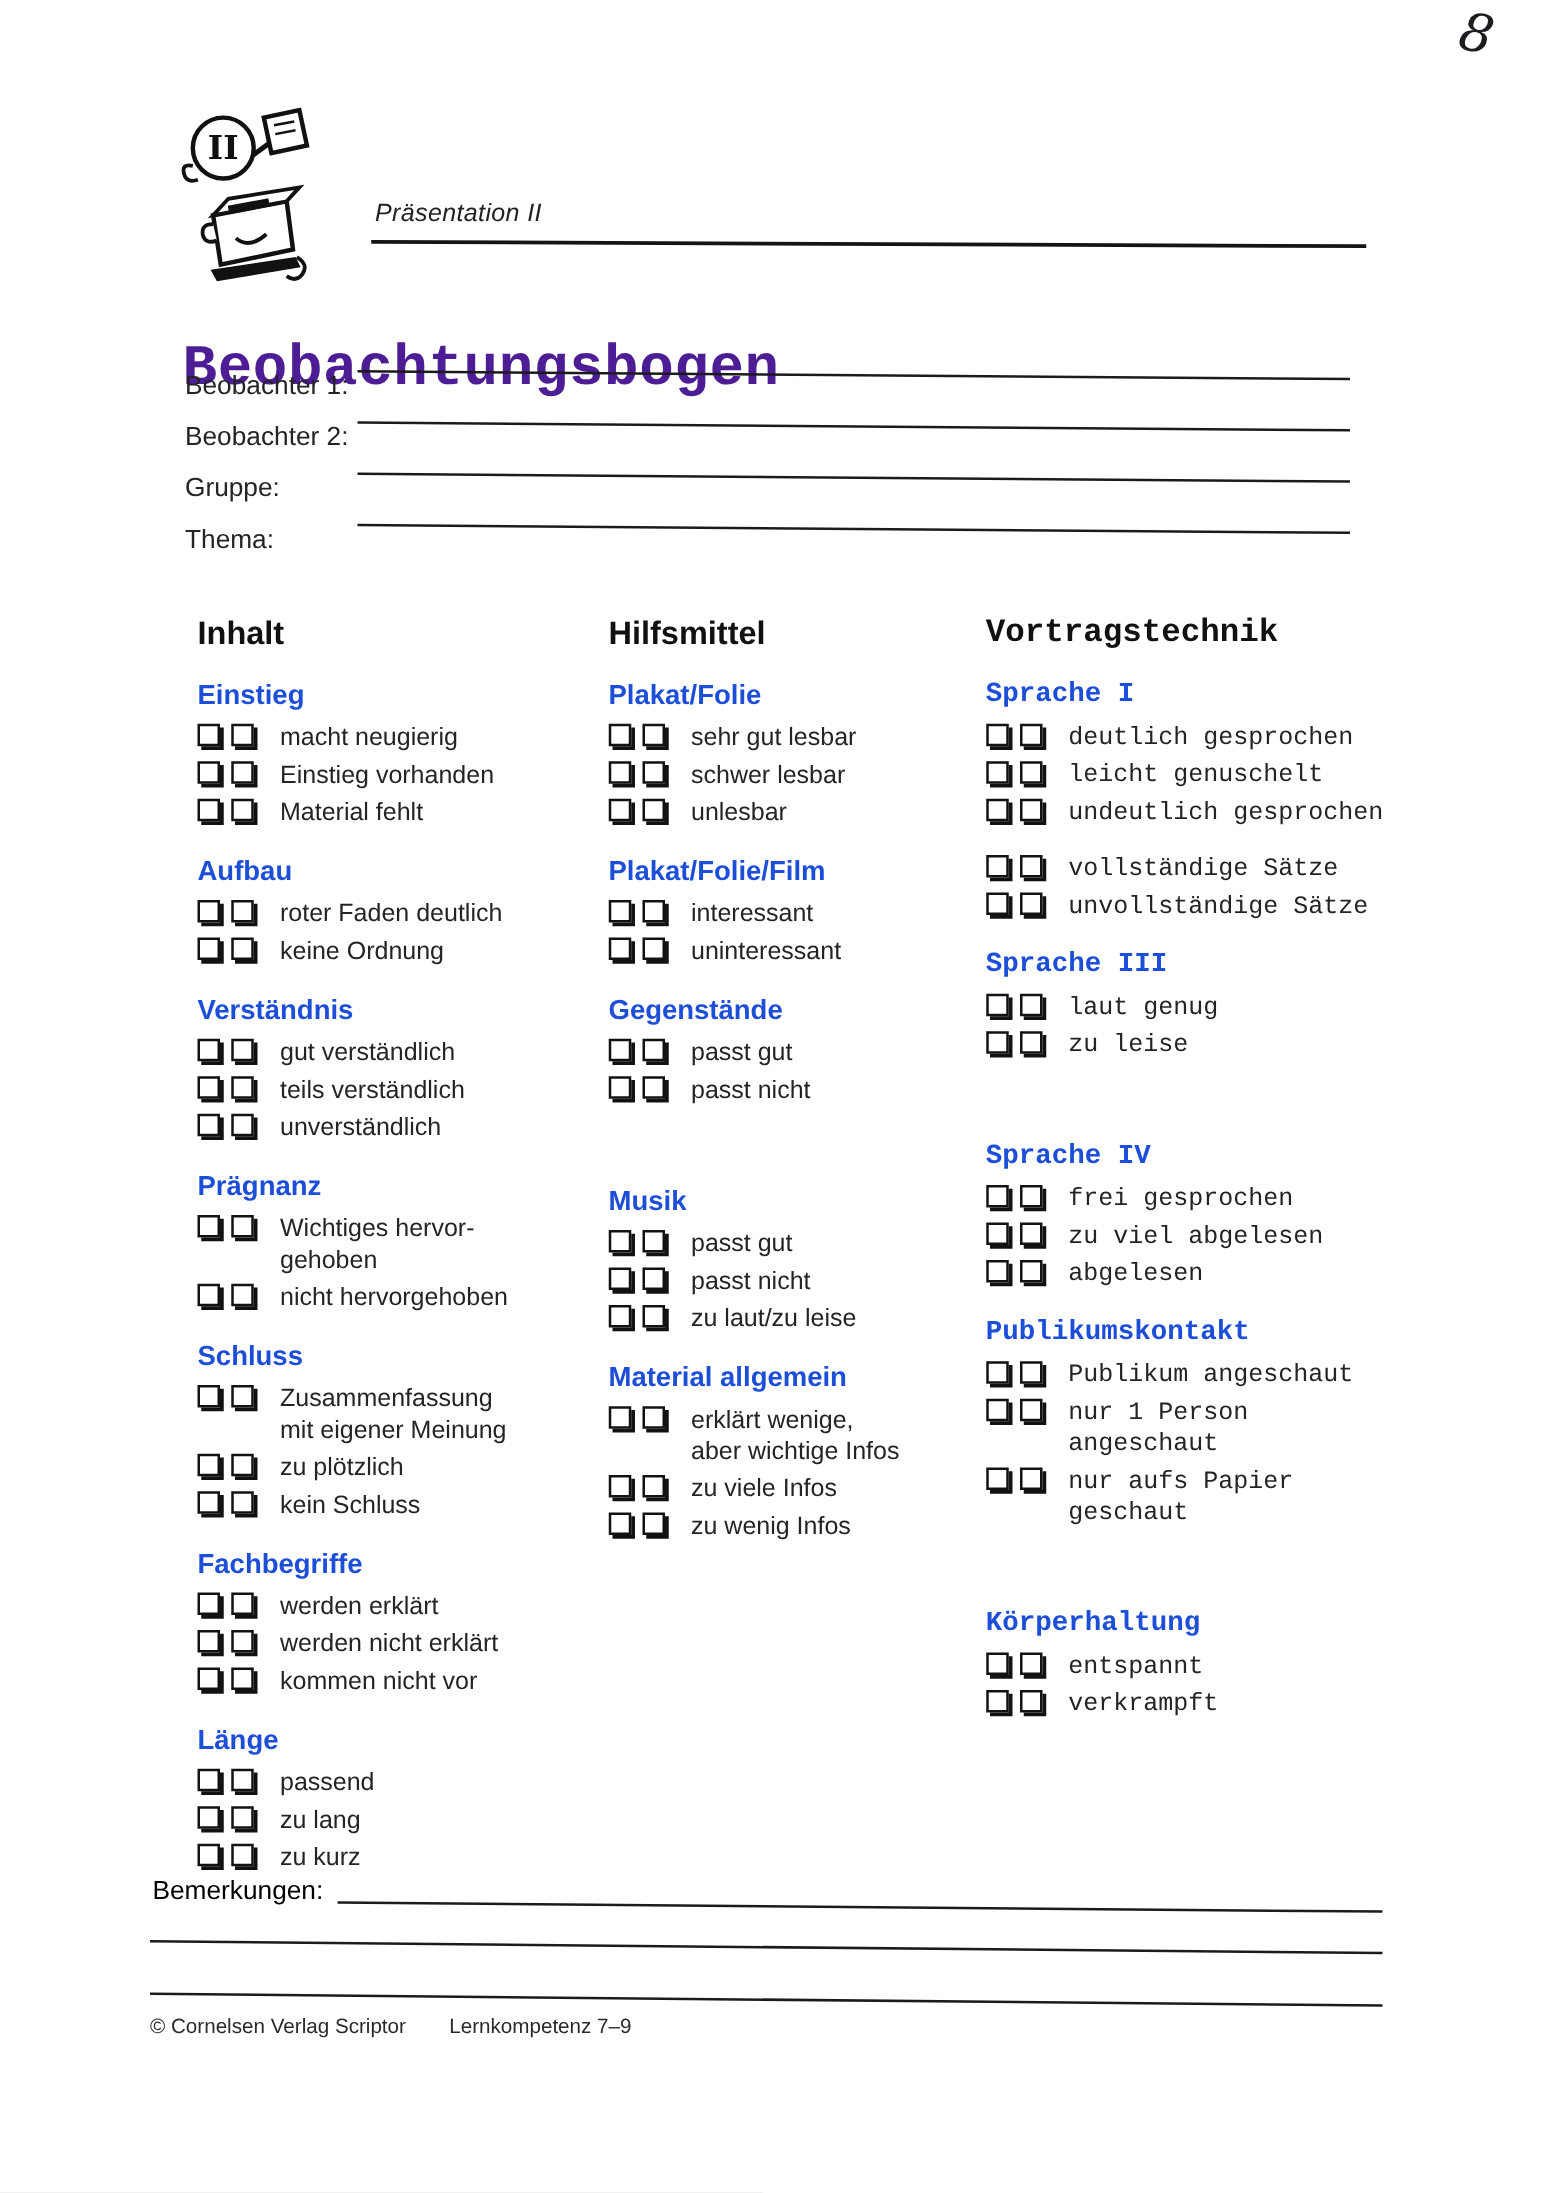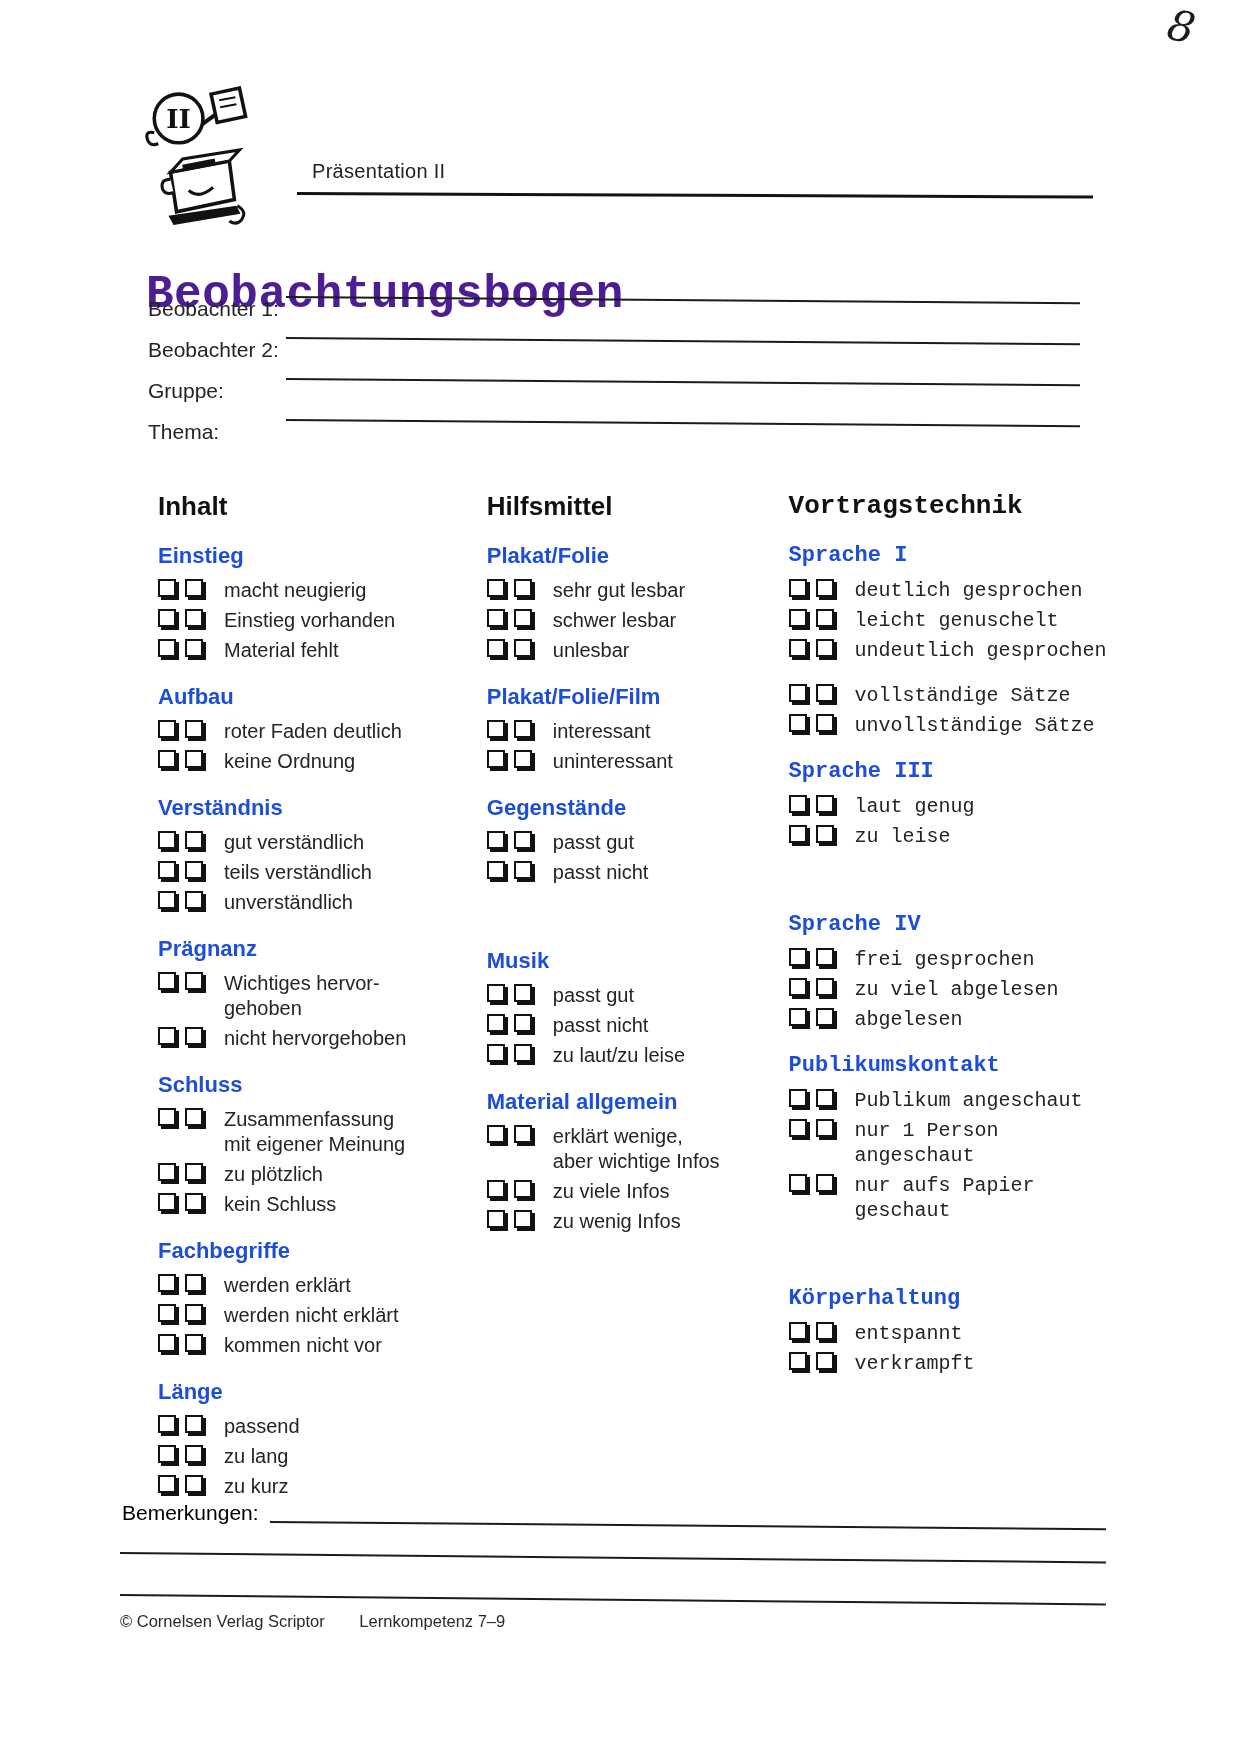--- a/index.html
+++ b/index.html
@@ -17,8 +17,8 @@
   
   .logo{ position:absolute; left:140px; top:86px; width:132px; height:142px; }
   .tab-label{
-    position:absolute; left:312px; top:160px;
-    font-size:20px; letter-spacing:.3px; color:#222;
+    position:absolute; left:300px; top:160px;
+    font-size:20px; letter-spacing:.3px; color:#222;font-style:italic;
   }
   .tab-line{
     position:absolute; left:297px; top:192px; width:796px; height:3px;

